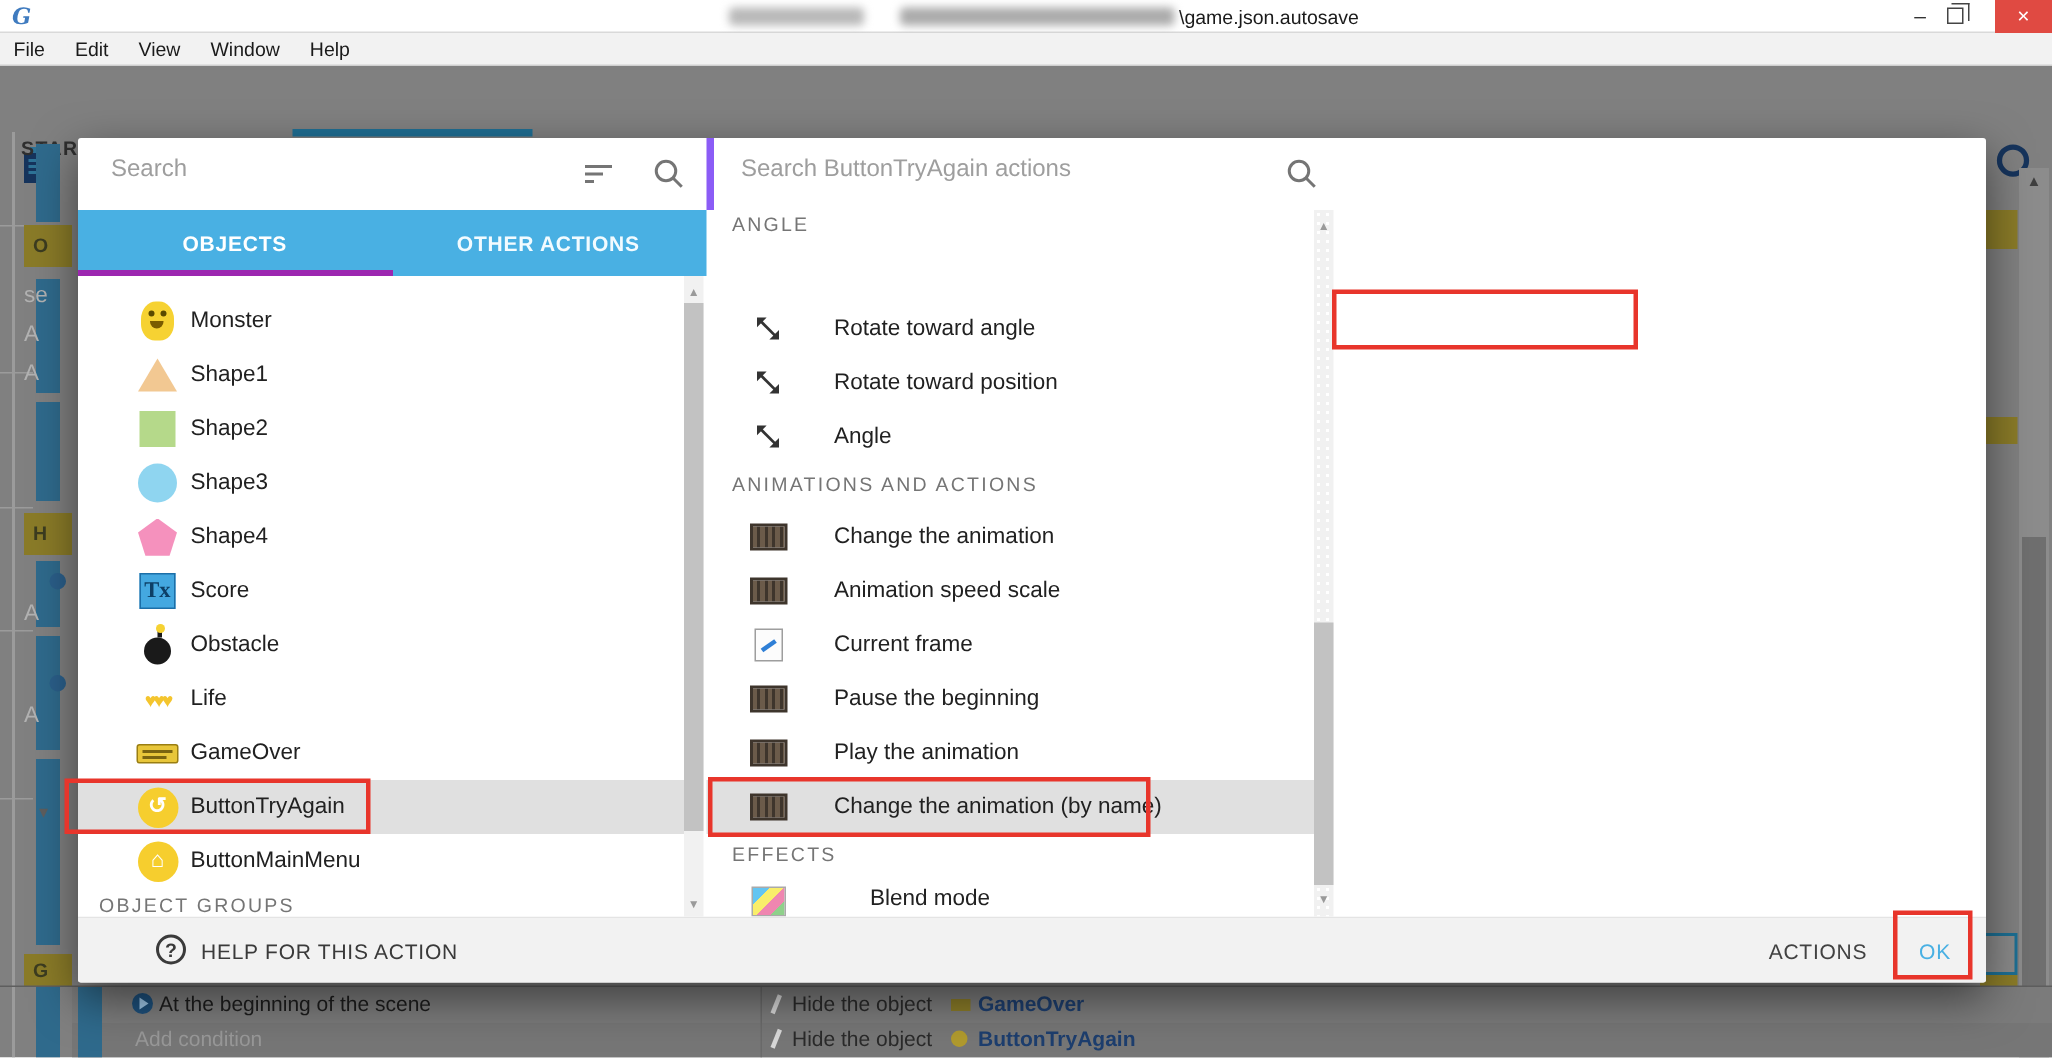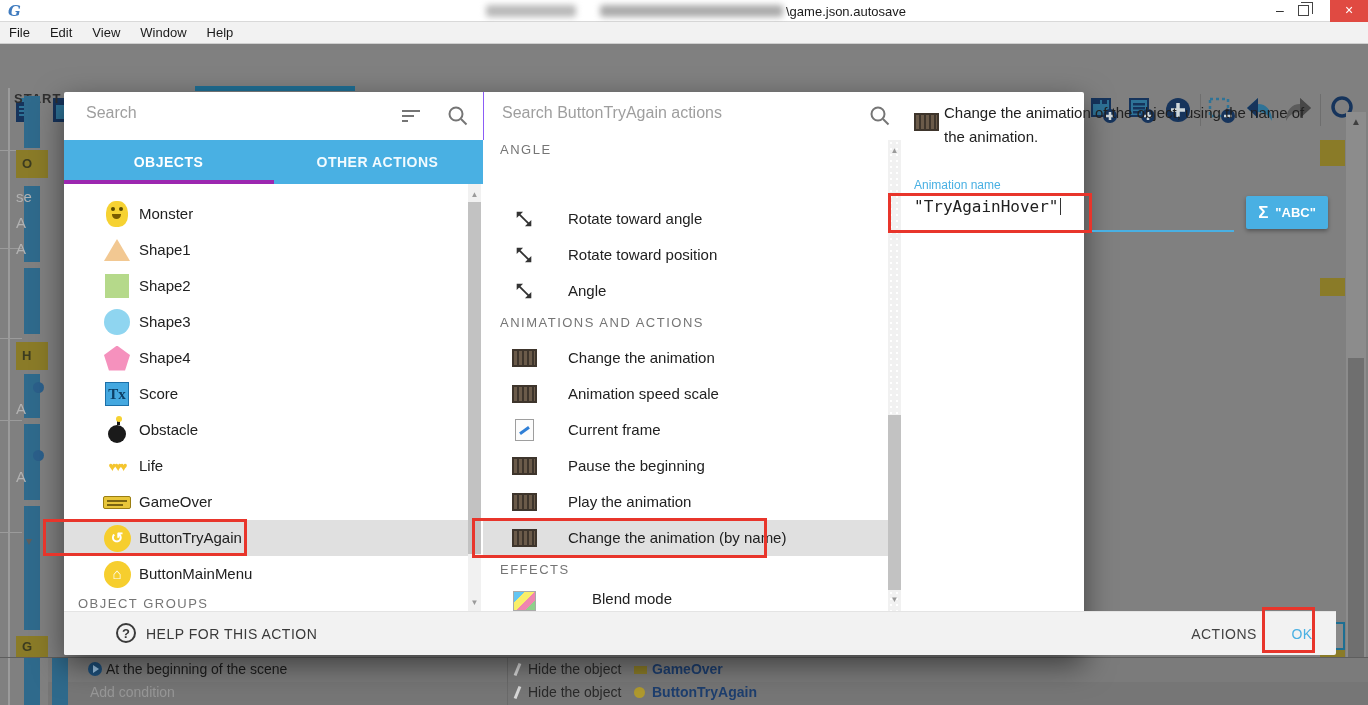--- a/index.html
+++ b/index.html
@@ -65,7 +65,7 @@
   .blue-box { left:1320px; top:622px; width:25px; height:28px; border:2px solid #1d6f93; background:#8a8a8a; }
 
   
-  .dialog { left:64px; top:92px; width:1020px; height:563px; background:#ffffff; border-radius:2px; box-shadow:0 10px 30px rgba(0,0,0,.5); }
+  .dialog { left:52px; top:92px; width:1272px; height:563px; background:#ffffff; border-radius:2px; box-shadow:0 10px 30px rgba(0,0,0,.5); }
   .d-abs { position:absolute; }
 
   

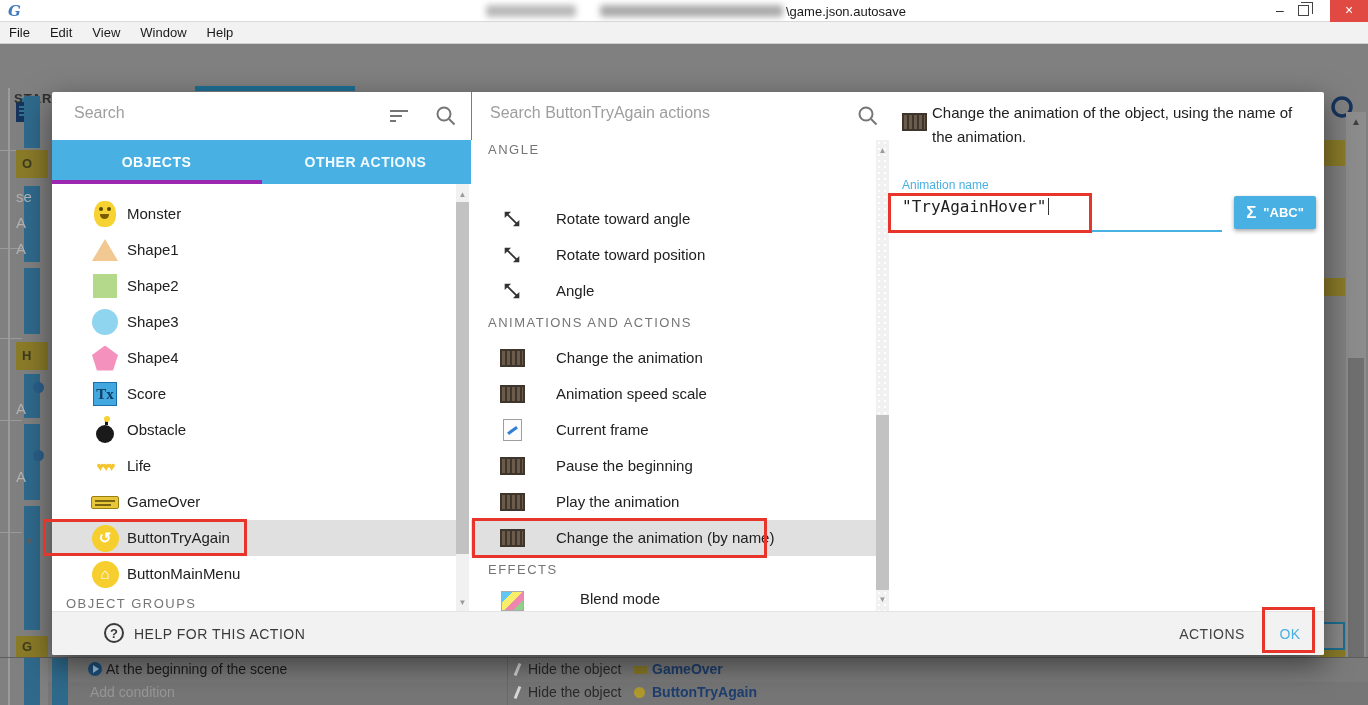--- a/index.html
+++ b/index.html
@@ -108,7 +108,7 @@
   .ic-ybtn { width:27px; height:27px; border-radius:50%; background:#f6ce2e; color:#ffffff; font-size:15px; font-weight:bold; text-align:center; line-height:26px; }
 
   
-  .m-search { left:419px; top:0; width:419px; height:48px; border-left:1px solid #8b5cf6; }
+  .m-search { left:419px; top:0; width:419px; height:48px; border-left:5px solid #8b5cf6; }
   .m-search input { position:absolute; left:18px; top:12px; width:340px; }
   .section-h { font-size:13px; color:#757575; letter-spacing:1.5px; }
   .act-row { left:419px; width:405px; height:36px; }

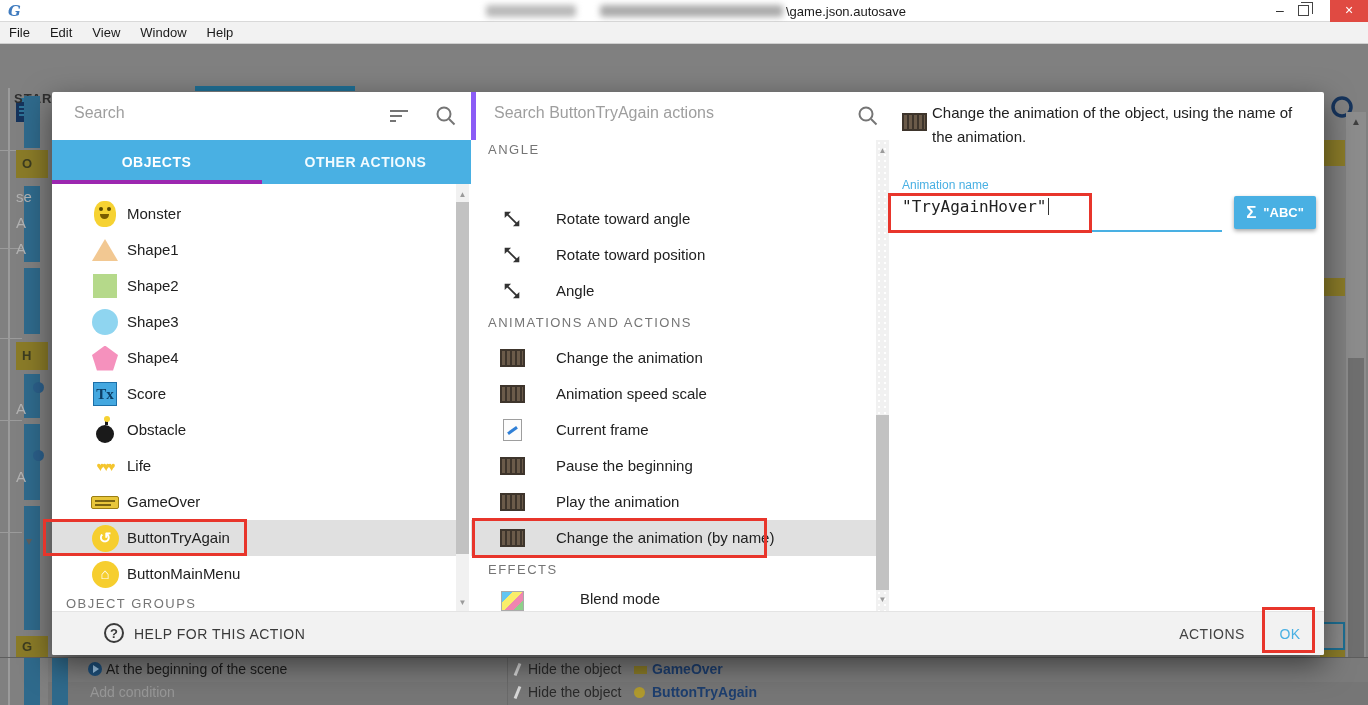--- a/index.html
+++ b/index.html
@@ -530,19 +530,6 @@
     <div class="d-abs dlg-sb-thumb" style="left:824px; top:323px; height:175px;"></div>
     <div class="d-abs sb-arrow" style="left:824px; top:503px;">▼</div>
 
-    <div class="d-abs r-col">
-      <div class="r-film">
-          <div class="ic-film"></div>
-        </div>
-      <div class="r-desc">Change the animation of the object, using the name of the animation.</div>
-      <div class="r-label">Animation name</div>
-      <div class="r-value"><span>"TryAgainHover"</span><span class="r-cursor"></span></div>
-      <div class="r-underline"></div>
-      <div class="expr-btn">
-        <span class="sg">Σ</span>
-        <span class="ab">"ABC"</span>
-      </div>
-    </div>
 
     <div class="d-abs footer">
       <div class="help-ic">?</div>

